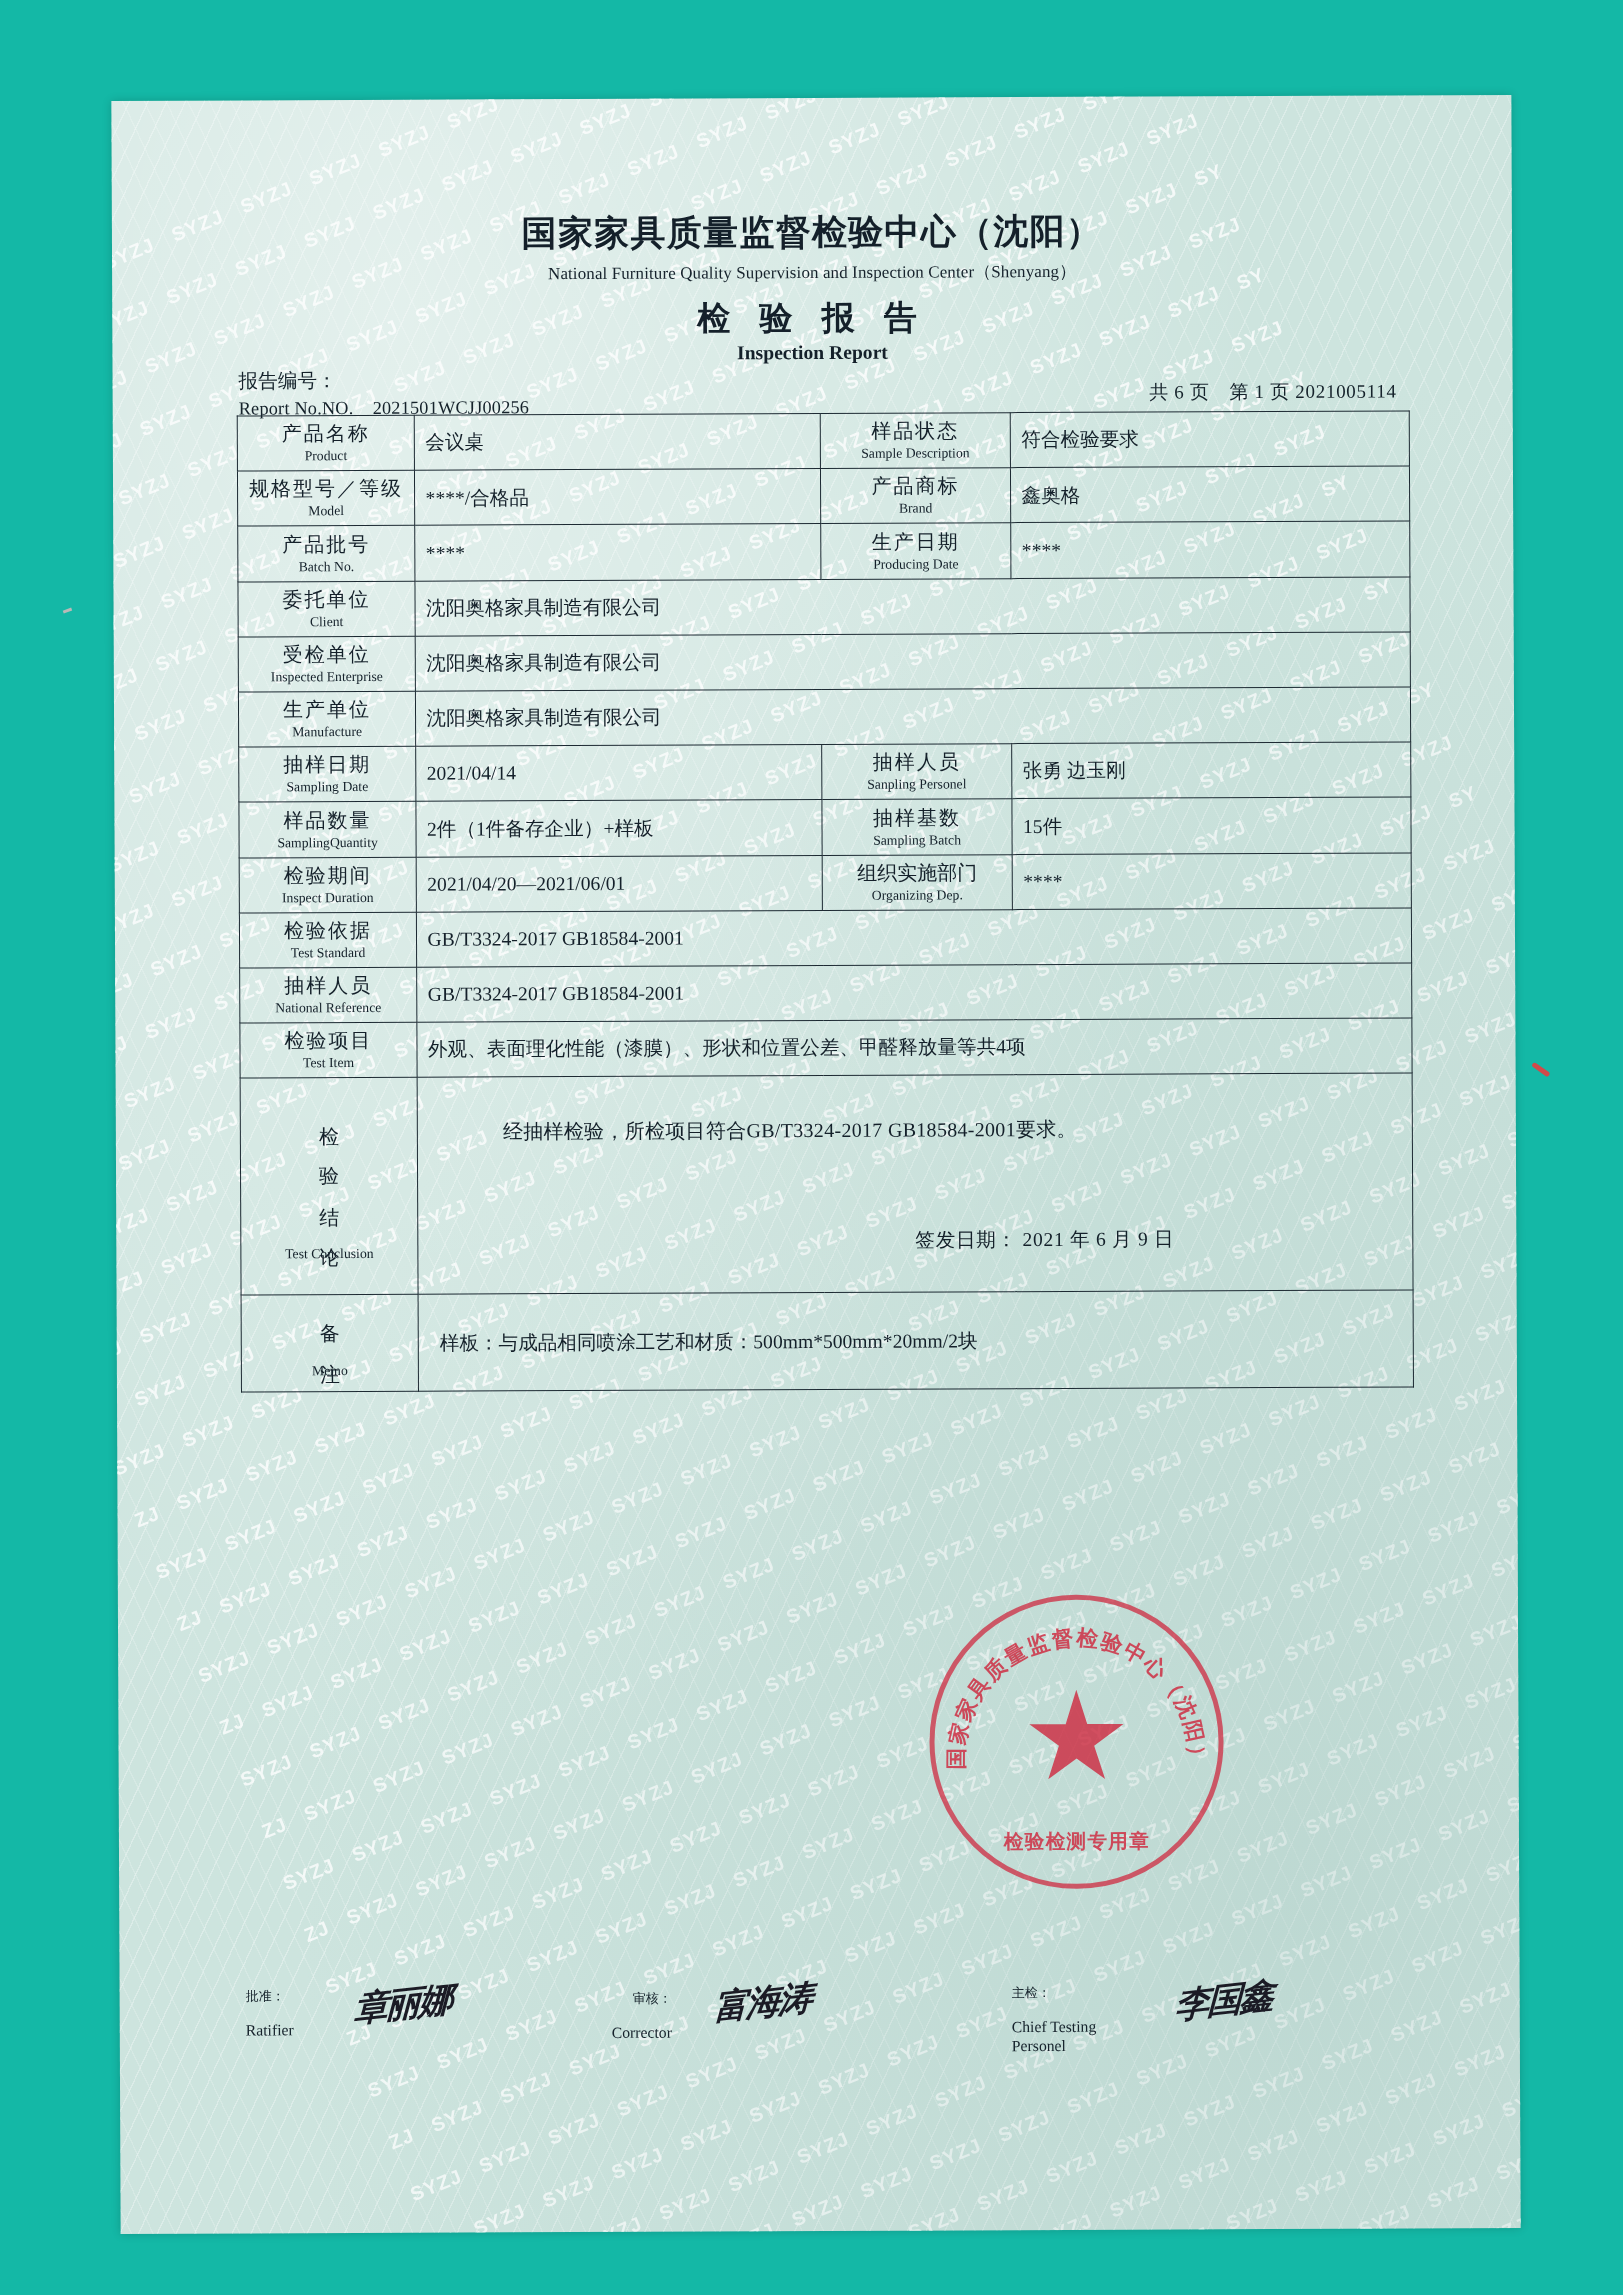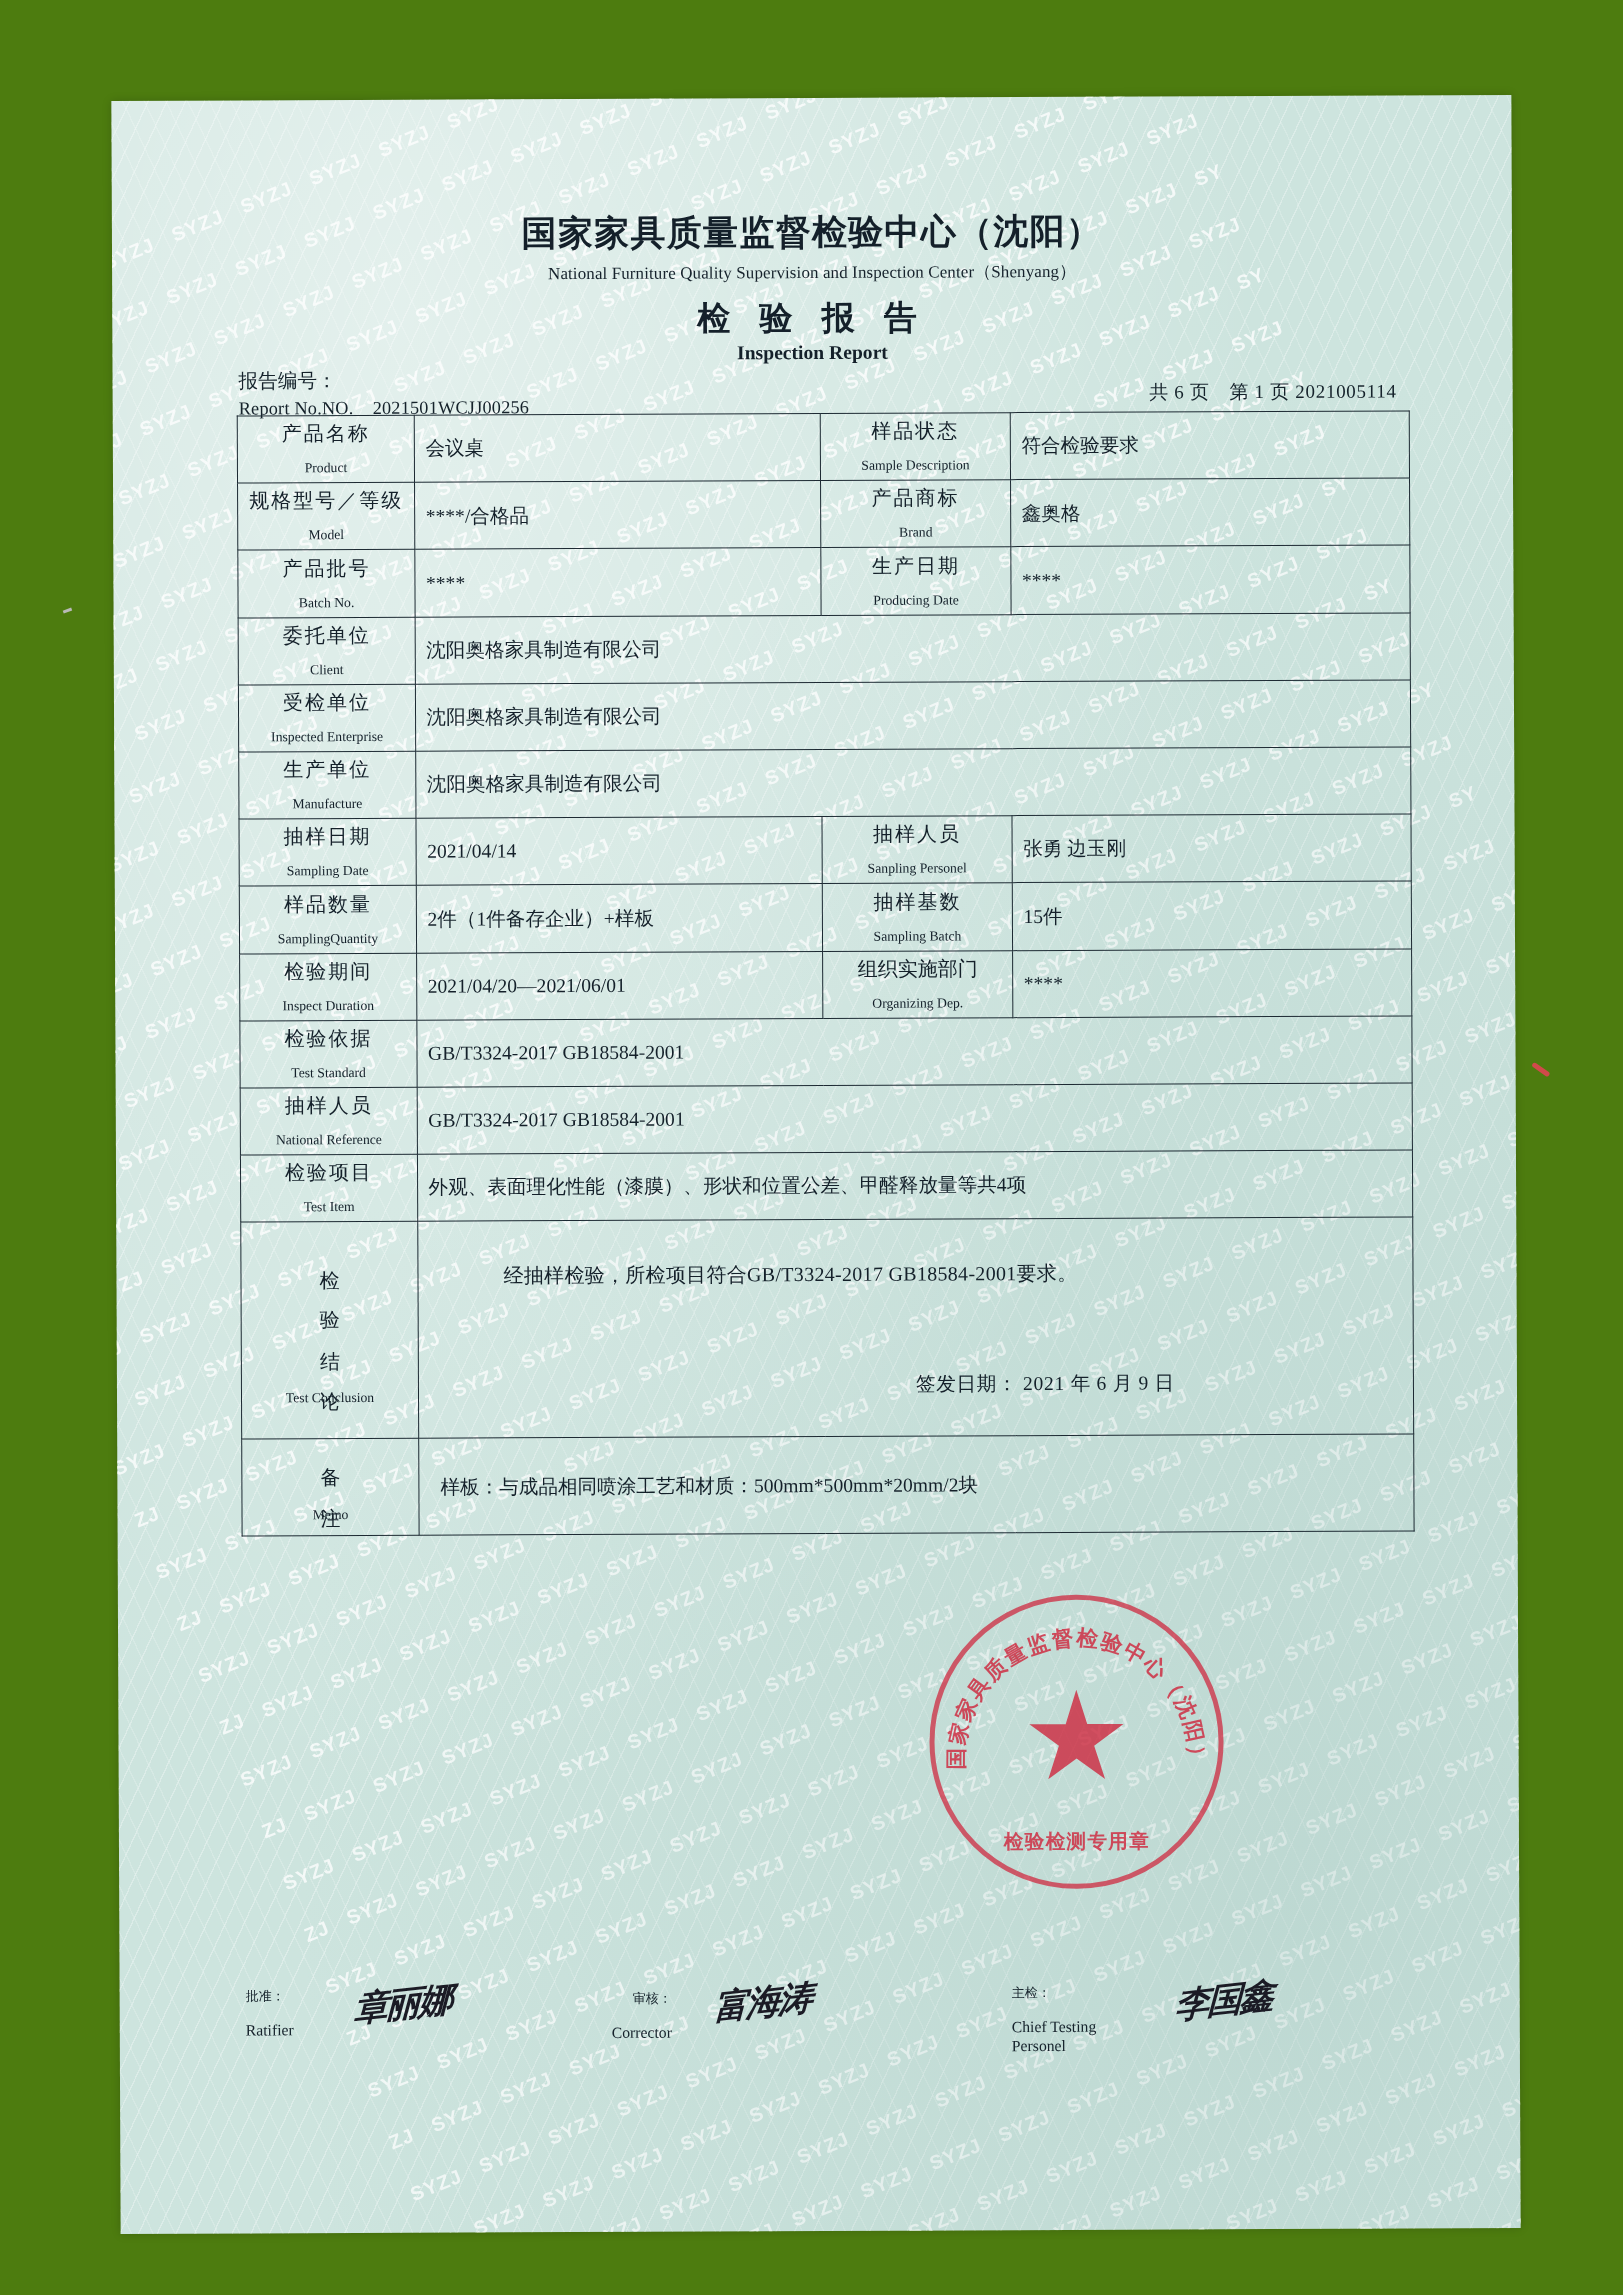--- a/index.html
+++ b/index.html
@@ -14,7 +14,7 @@
     position: relative;
     width: 1623px;
     height: 2295px;
-    background: #4d7c0f;
+    background: #14b8a6;
     overflow: hidden;
   }
   

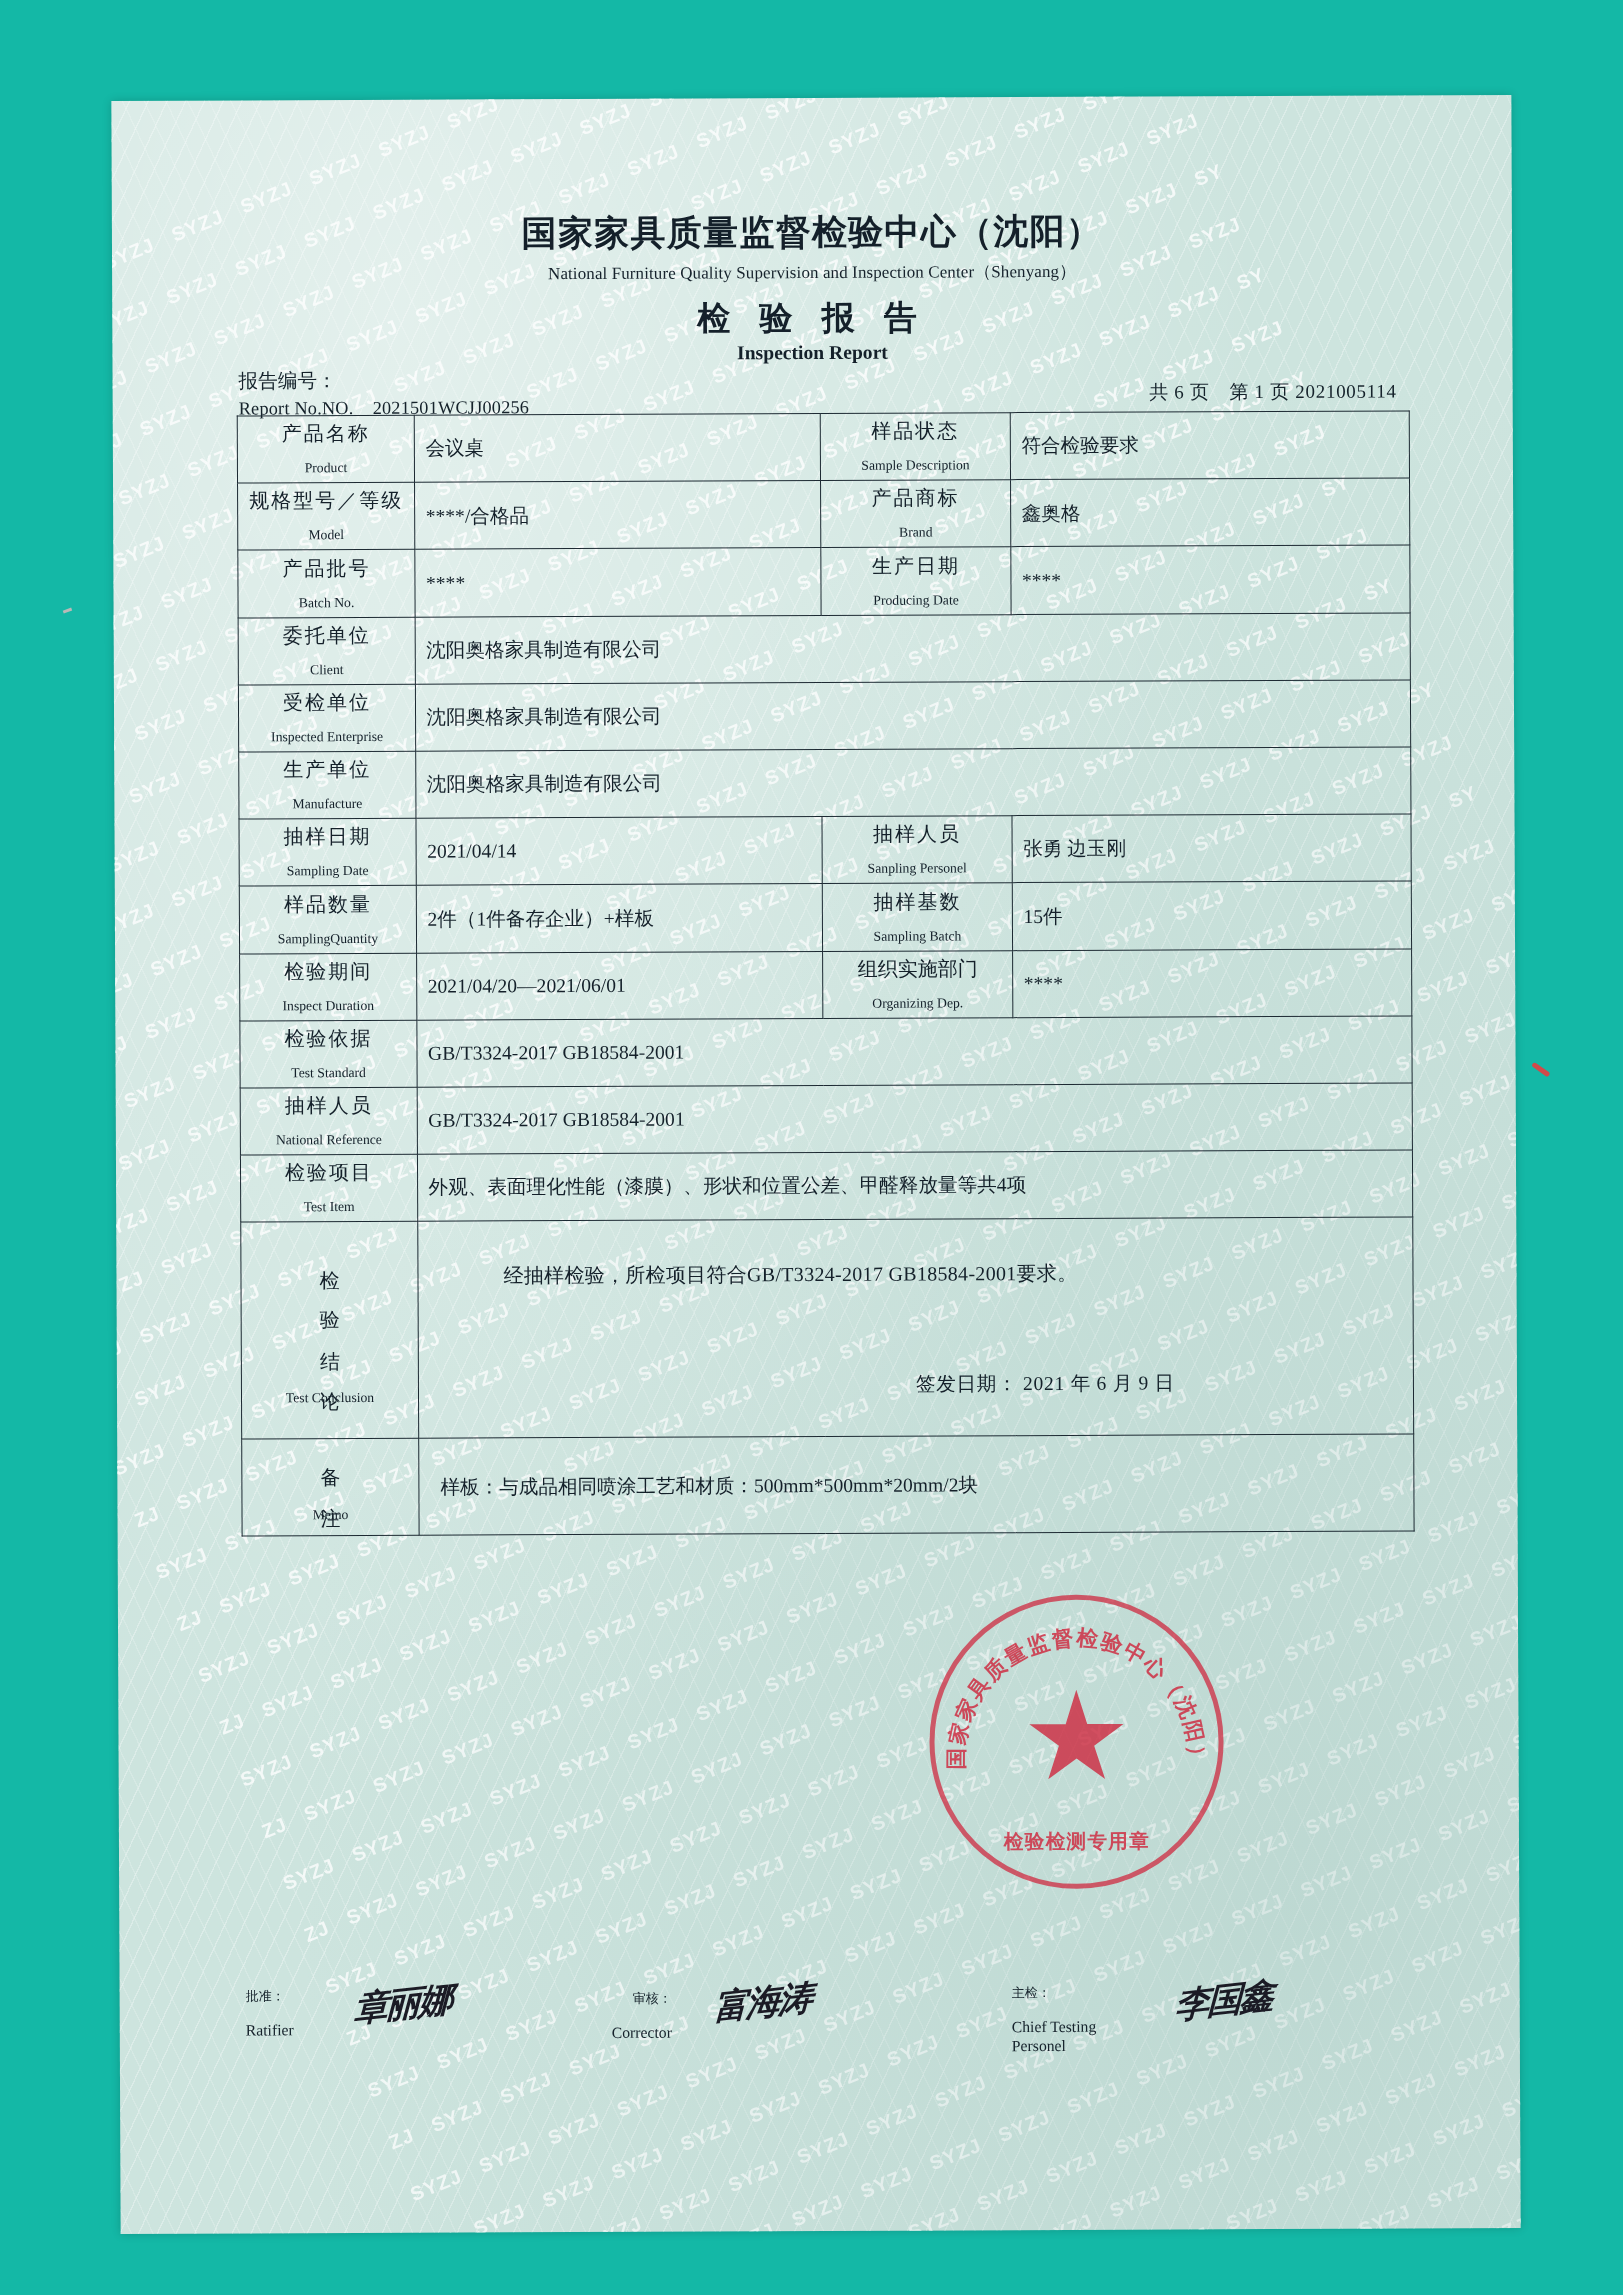--- a/index.html
+++ b/index.html
@@ -149,7 +149,7 @@
     font-size: 13.7px;
     display: block;
     line-height: 1.3;
-    margin-top: 13px;
+    margin-top: 1px;
   }
   .val {
     font-size: 19.6px;

